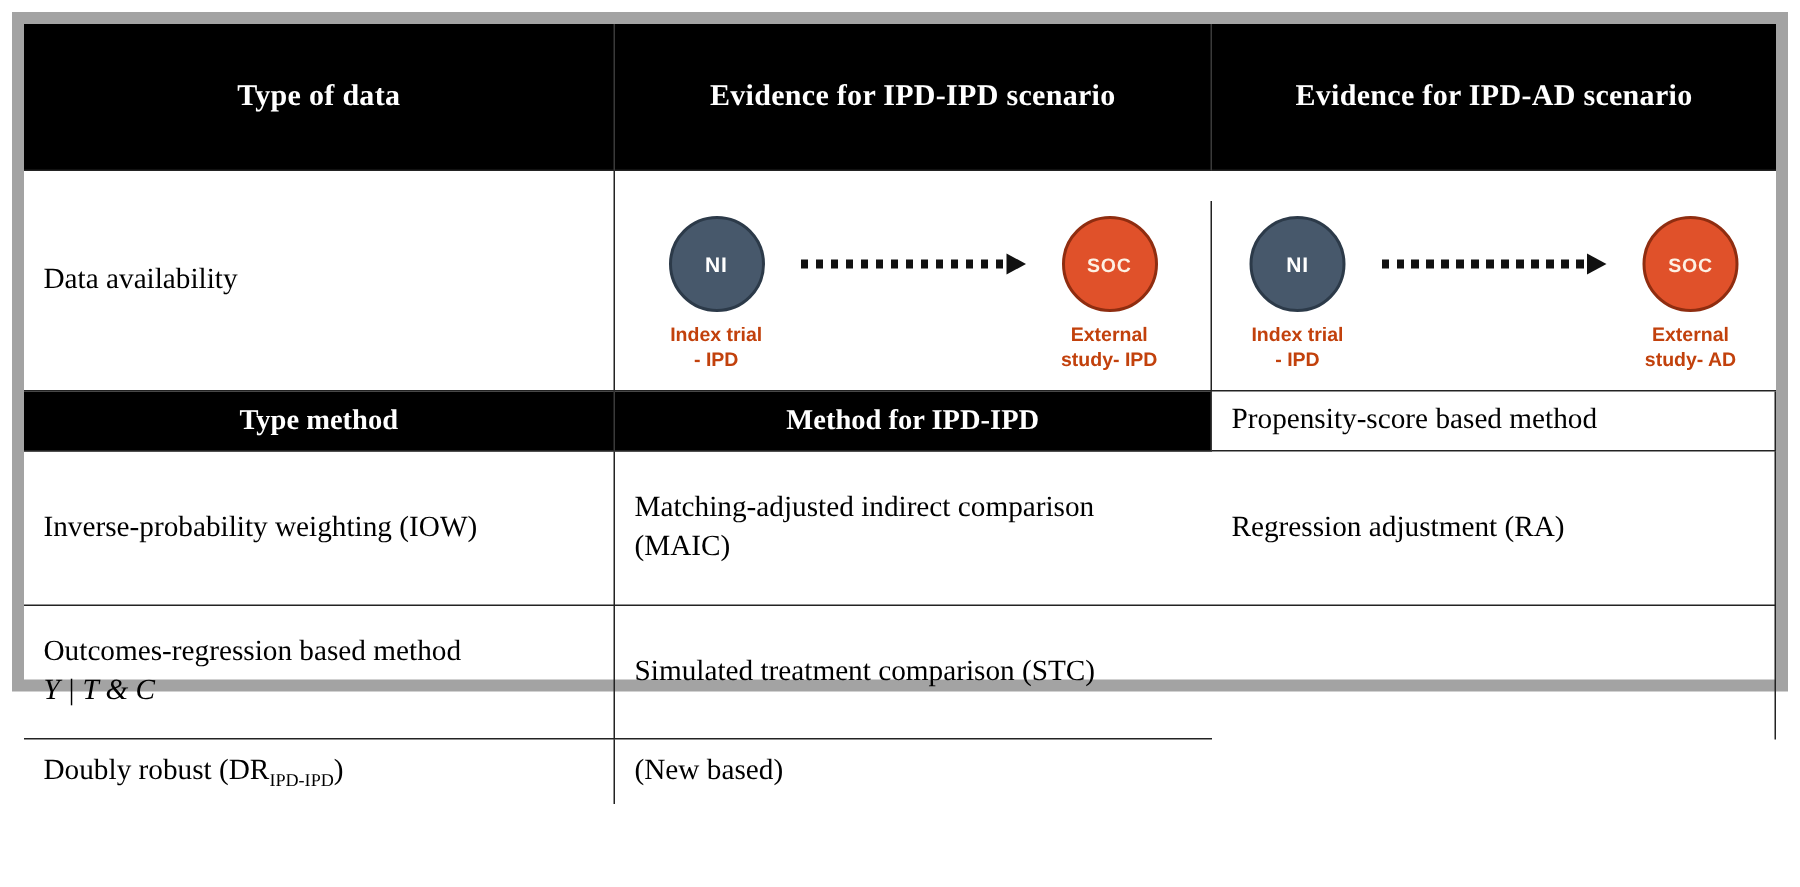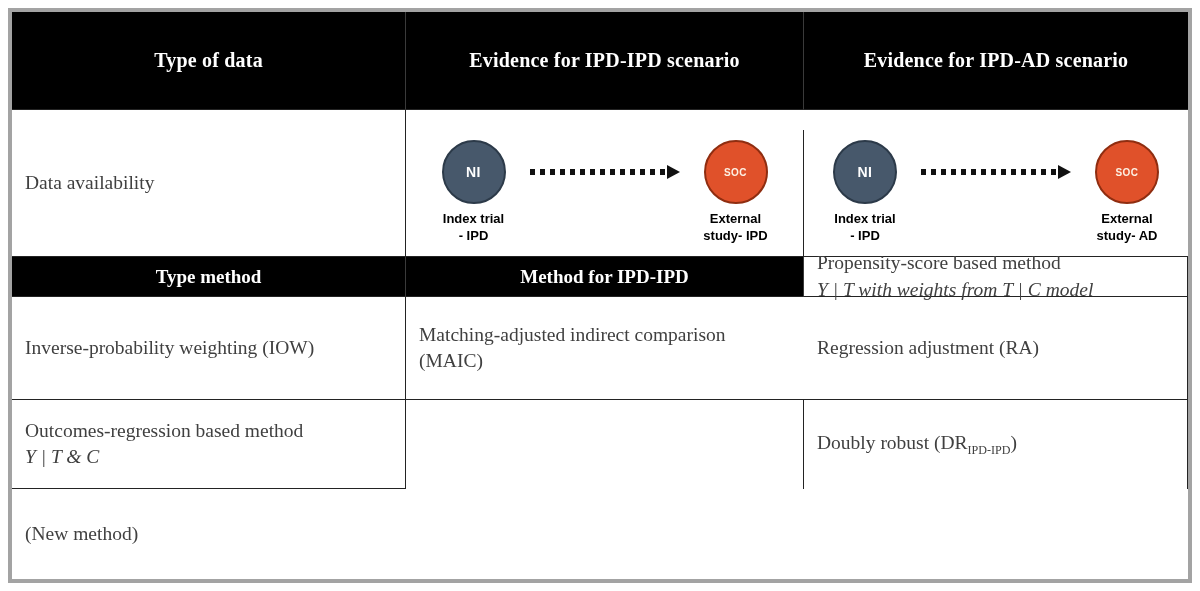--- a/index.html
+++ b/index.html
@@ -9,8 +9,8 @@
   }
   .frame {
     box-sizing:border-box;
-    width:1184px; height:575px; margin:8px;
-    border:4px solid #a3a3a3;
+    width:1184px; height:453px; margin:8px;
+    border:8px solid #a3a3a3;
     background:#ffffff;
     display:grid;
     grid-template-columns:394px 398px 1fr;

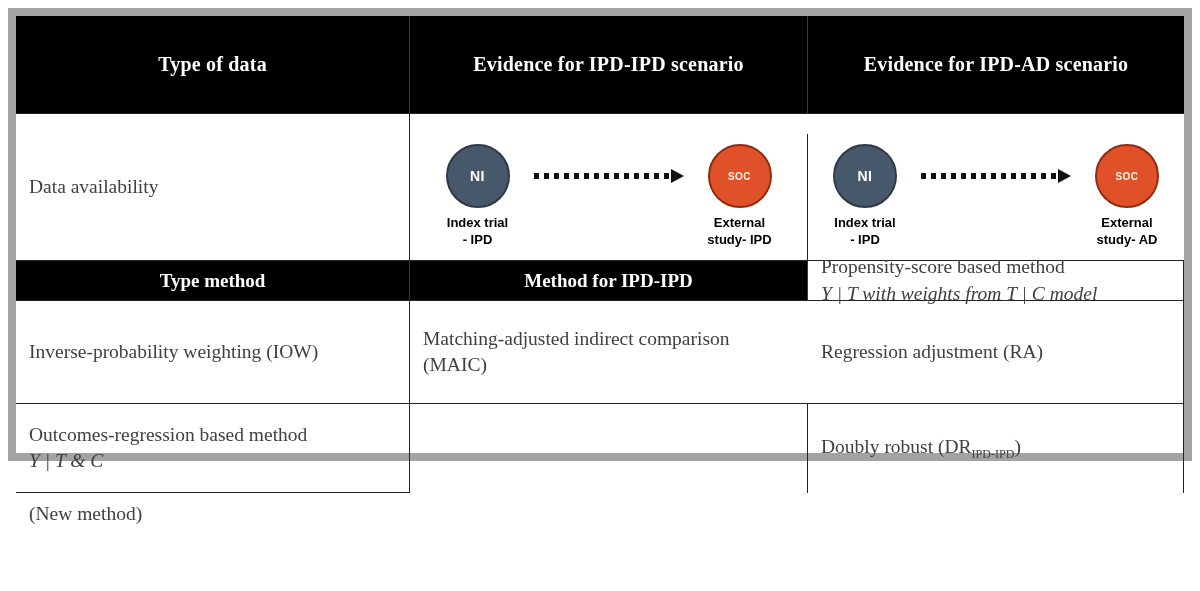--- a/index.html
+++ b/index.html
@@ -36,7 +36,7 @@
   .body-cell {
     flex-direction:column; justify-content:center;
     padding:8px 12px 8px 13px;
-    font-size:19.5px; color:#404040; line-height:1.34;
+    font-size:19.5px; color:#000000; line-height:1.34;
   }
   .formula { font-style:italic; }
   sub.dr-sub { font-size:0.62em; }

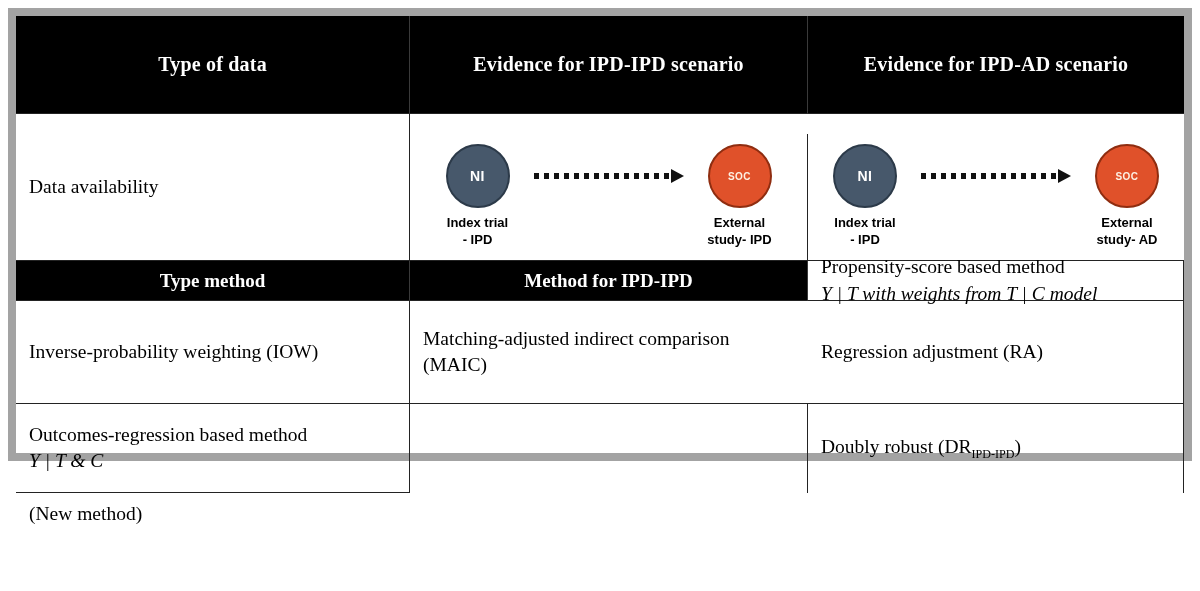--- a/index.html
+++ b/index.html
@@ -51,7 +51,7 @@
     letter-spacing:0.5px;
   }
   .circle-ni  { background:#47586b; border:2px solid #2c3a49; color:#ffffff; font-size:14px; }
-  .circle-soc { background:#e0512a; border:2px solid #8f2d10; color:#fdf1e4; font-size:10px; }
+  .circle-soc { background:#e0512a; border:2px solid #8f2d10; color:#fdf1e4; font-size:13px; }
   .node-label {
     margin-top:7px;
     font-family:"Liberation Sans", sans-serif; font-weight:bold;

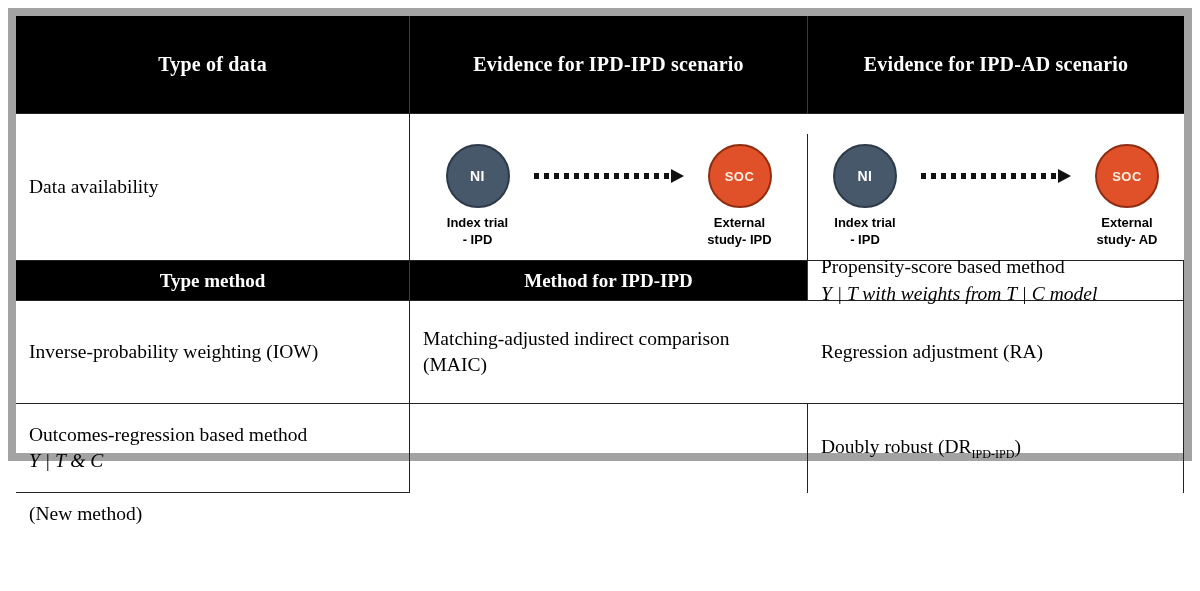--- a/index.html
+++ b/index.html
@@ -55,7 +55,7 @@
   .node-label {
     margin-top:7px;
     font-family:"Liberation Sans", sans-serif; font-weight:bold;
-    font-size:13px; color:#000000; text-align:center; line-height:1.3;
+    font-size:13px; color:#c2410c; text-align:center; line-height:1.3;
   }
   .arrow { display:flex; align-items:center; height:14px; margin-top:25px; }
   .dots {

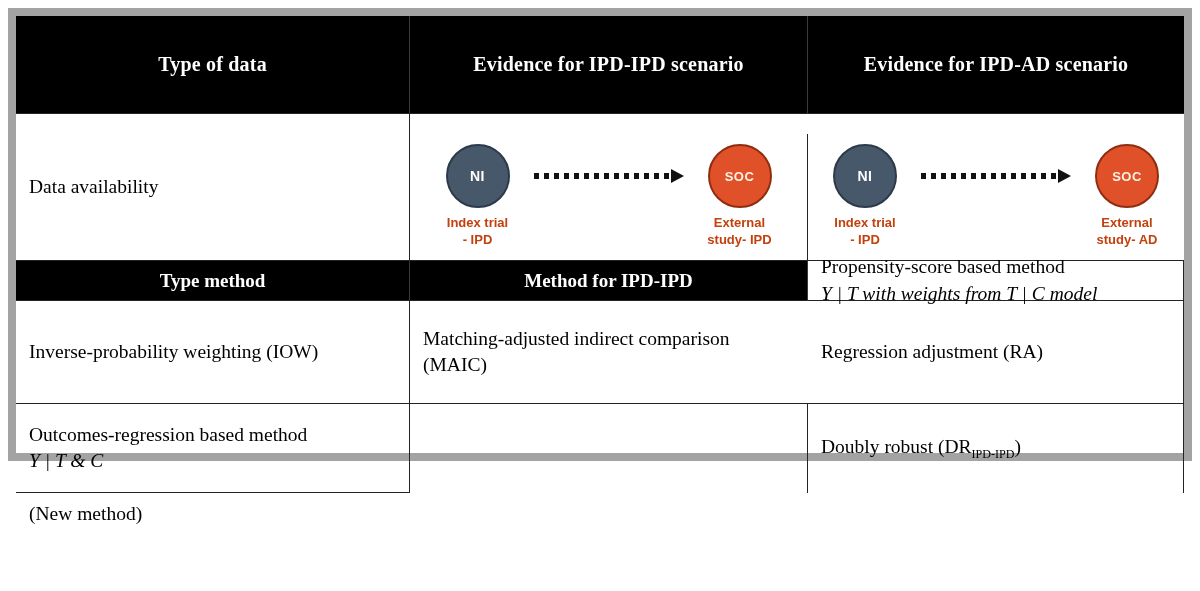--- a/index.html
+++ b/index.html
@@ -152,7 +152,6 @@
 
   <div class="cell body-cell">
     <div>Propensity-score based method</div>
-    <div class="formula">Y | T with weights from T | C model</div>
   </div>
   <div class="cell body-cell">
     <div>Inverse-probability weighting (IOW)</div>

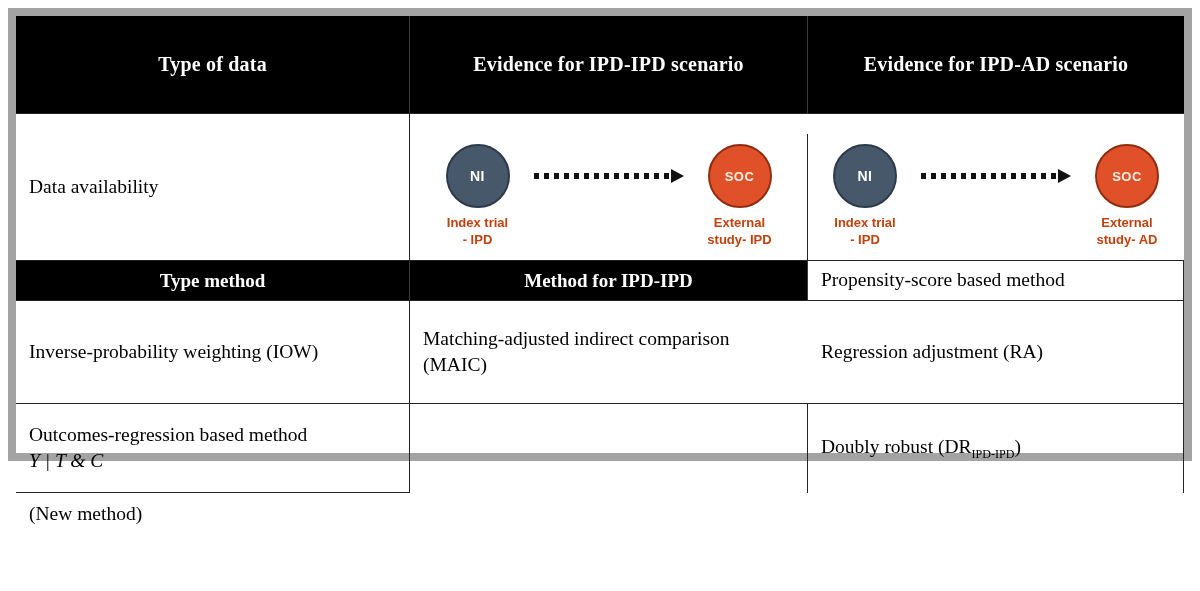--- a/index.html
+++ b/index.html
@@ -167,6 +167,9 @@
     <div>Outcomes-regression based method</div>
     <div class="formula">Y | T &amp; C</div>
   </div>
+  <div class="cell body-cell last-col">
+    <div>Simulated treatment comparison (STC)</div>
+  </div>
 
   <div class="cell body-cell last-row">
   </div>

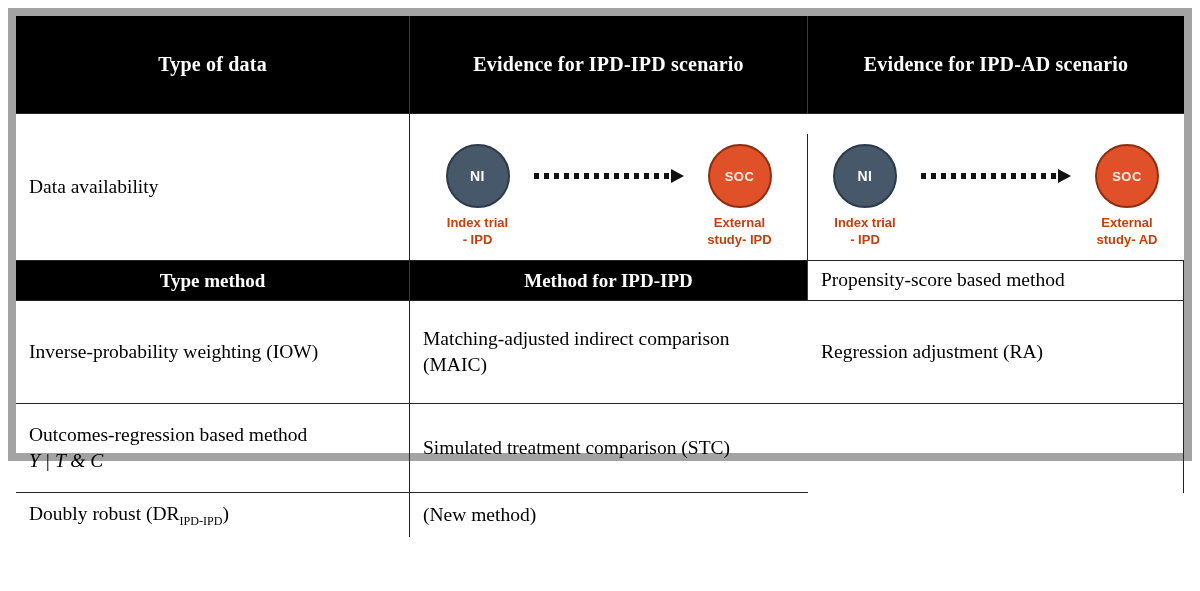--- a/index.html
+++ b/index.html
@@ -177,7 +177,7 @@
     <div><span>Doubly robust (DR</span><sub class="dr-sub">IPD-IPD</sub><span>)</span></div>
   </div>
   <div class="cell body-cell last-row last-col">
-    <div>(New method)</div>
+    <div>(New based)</div>
   </div>
 
 </div>

